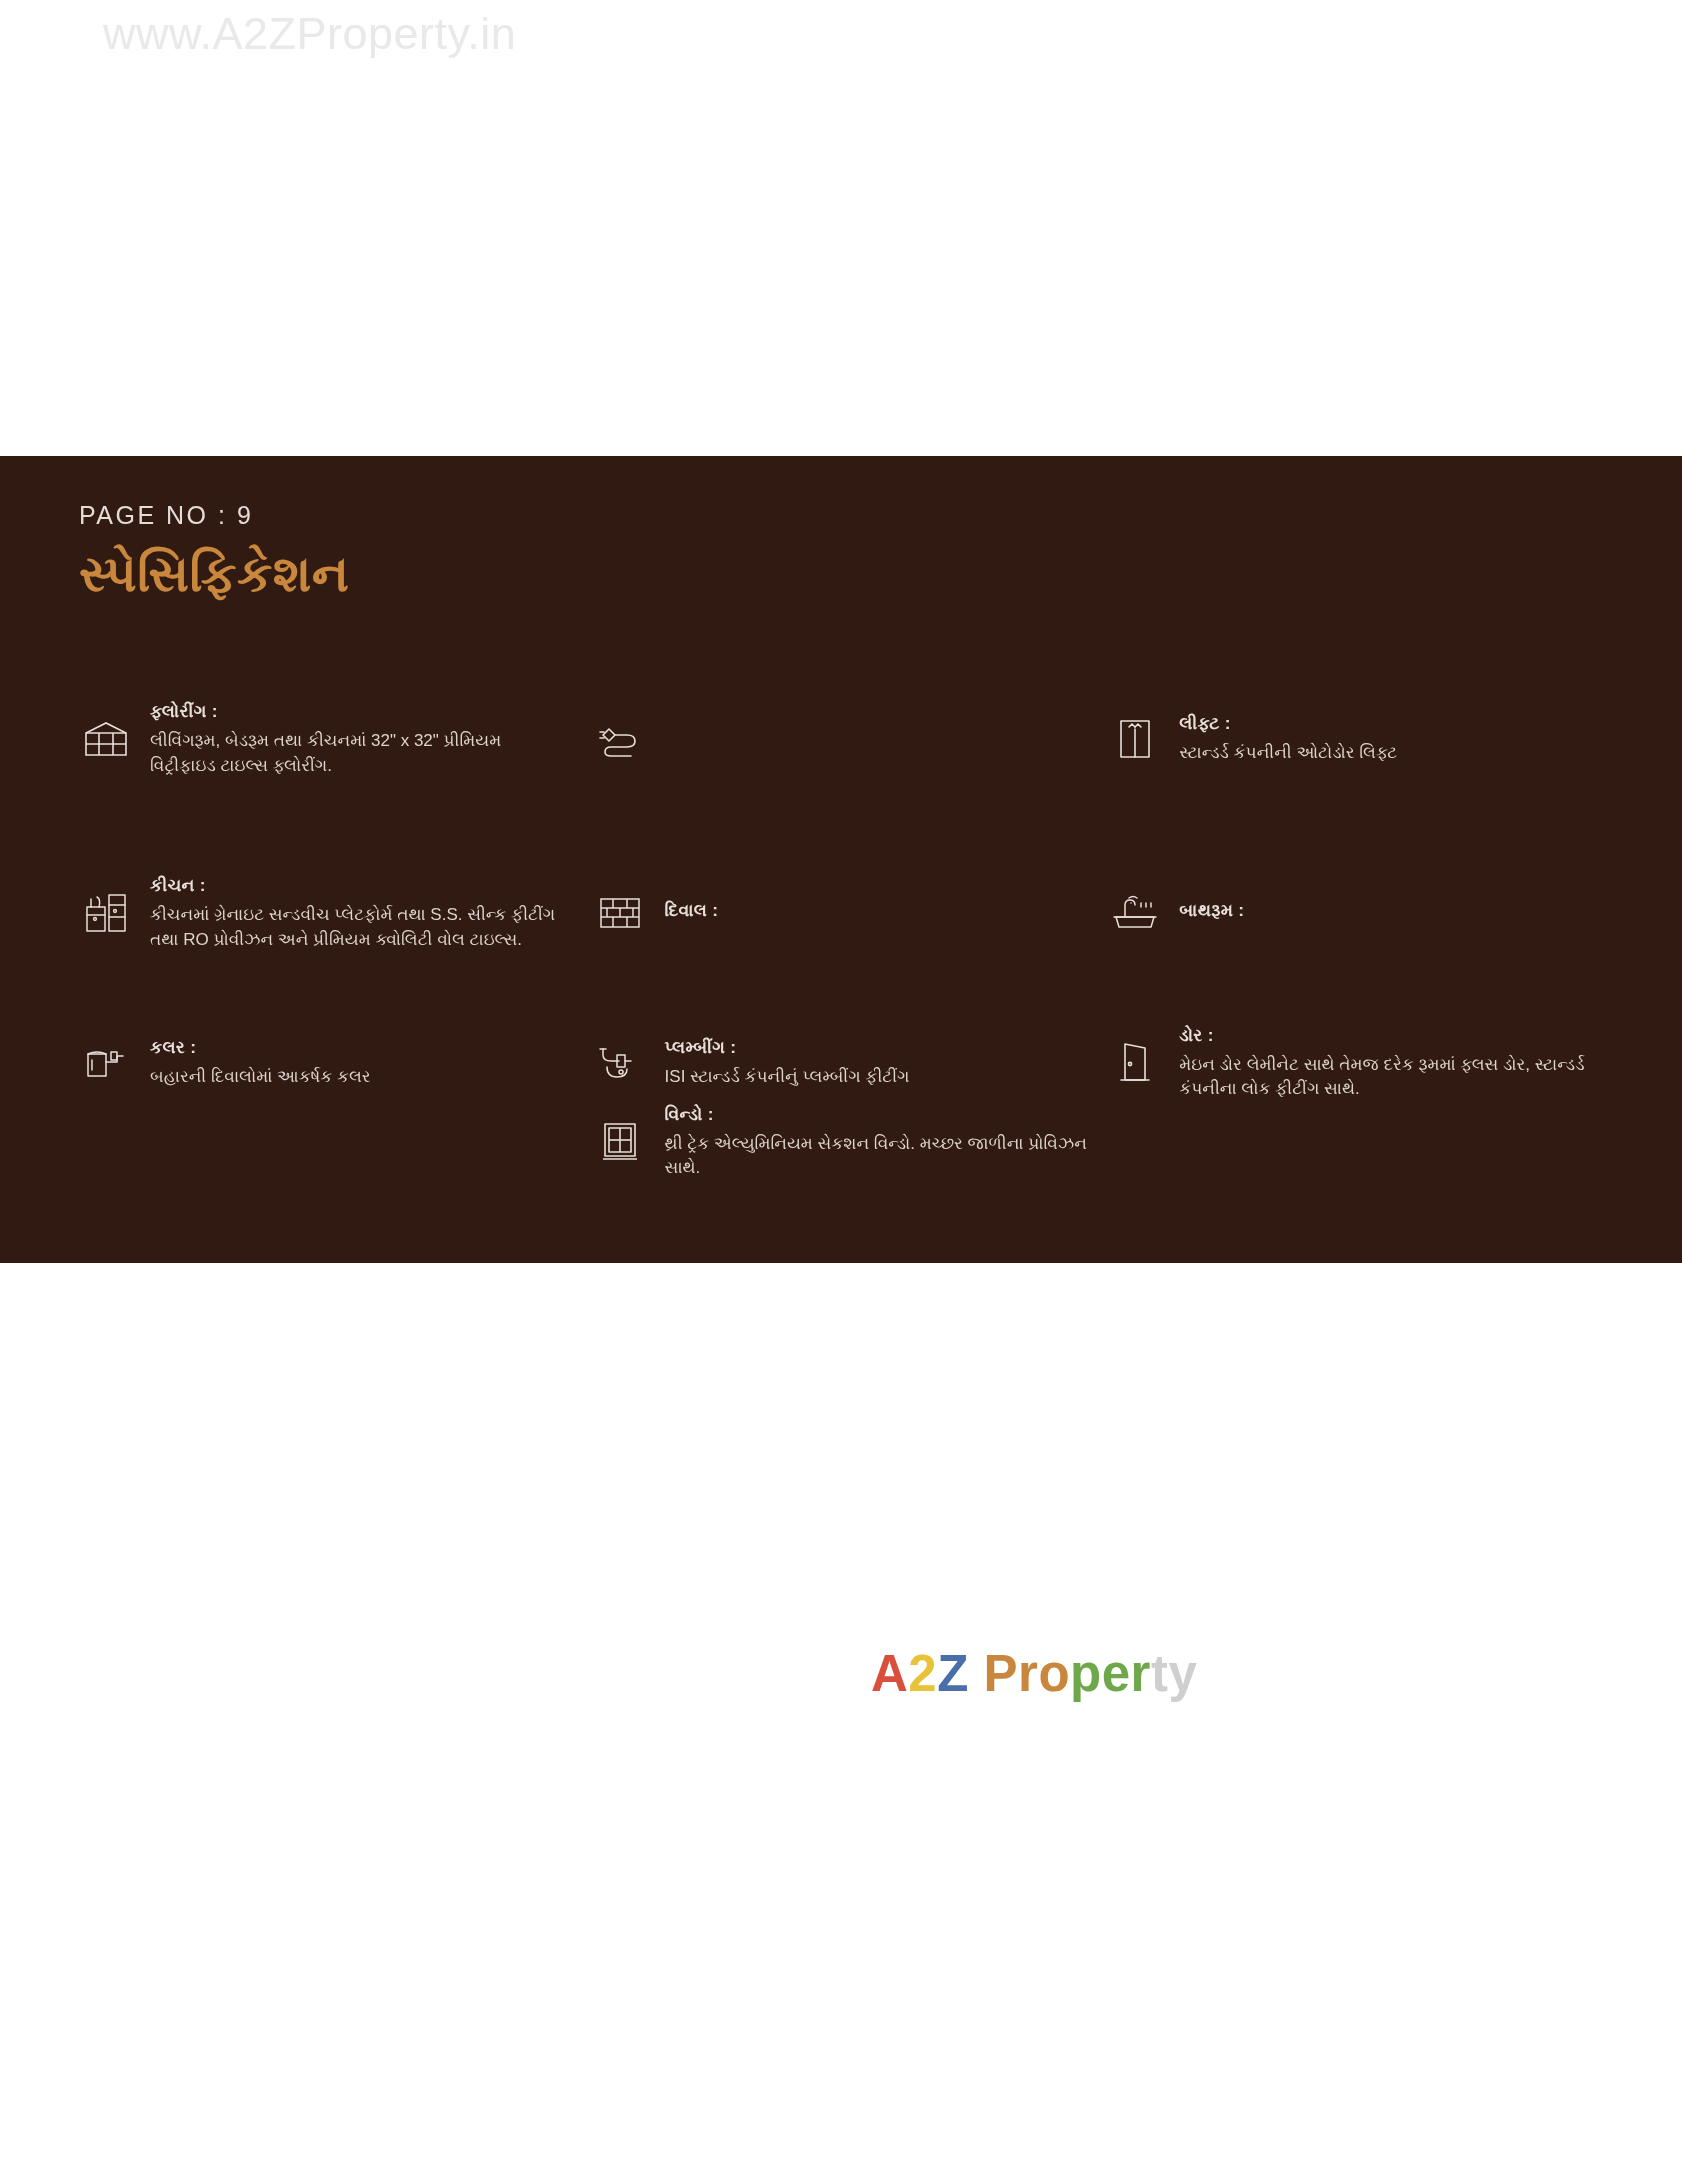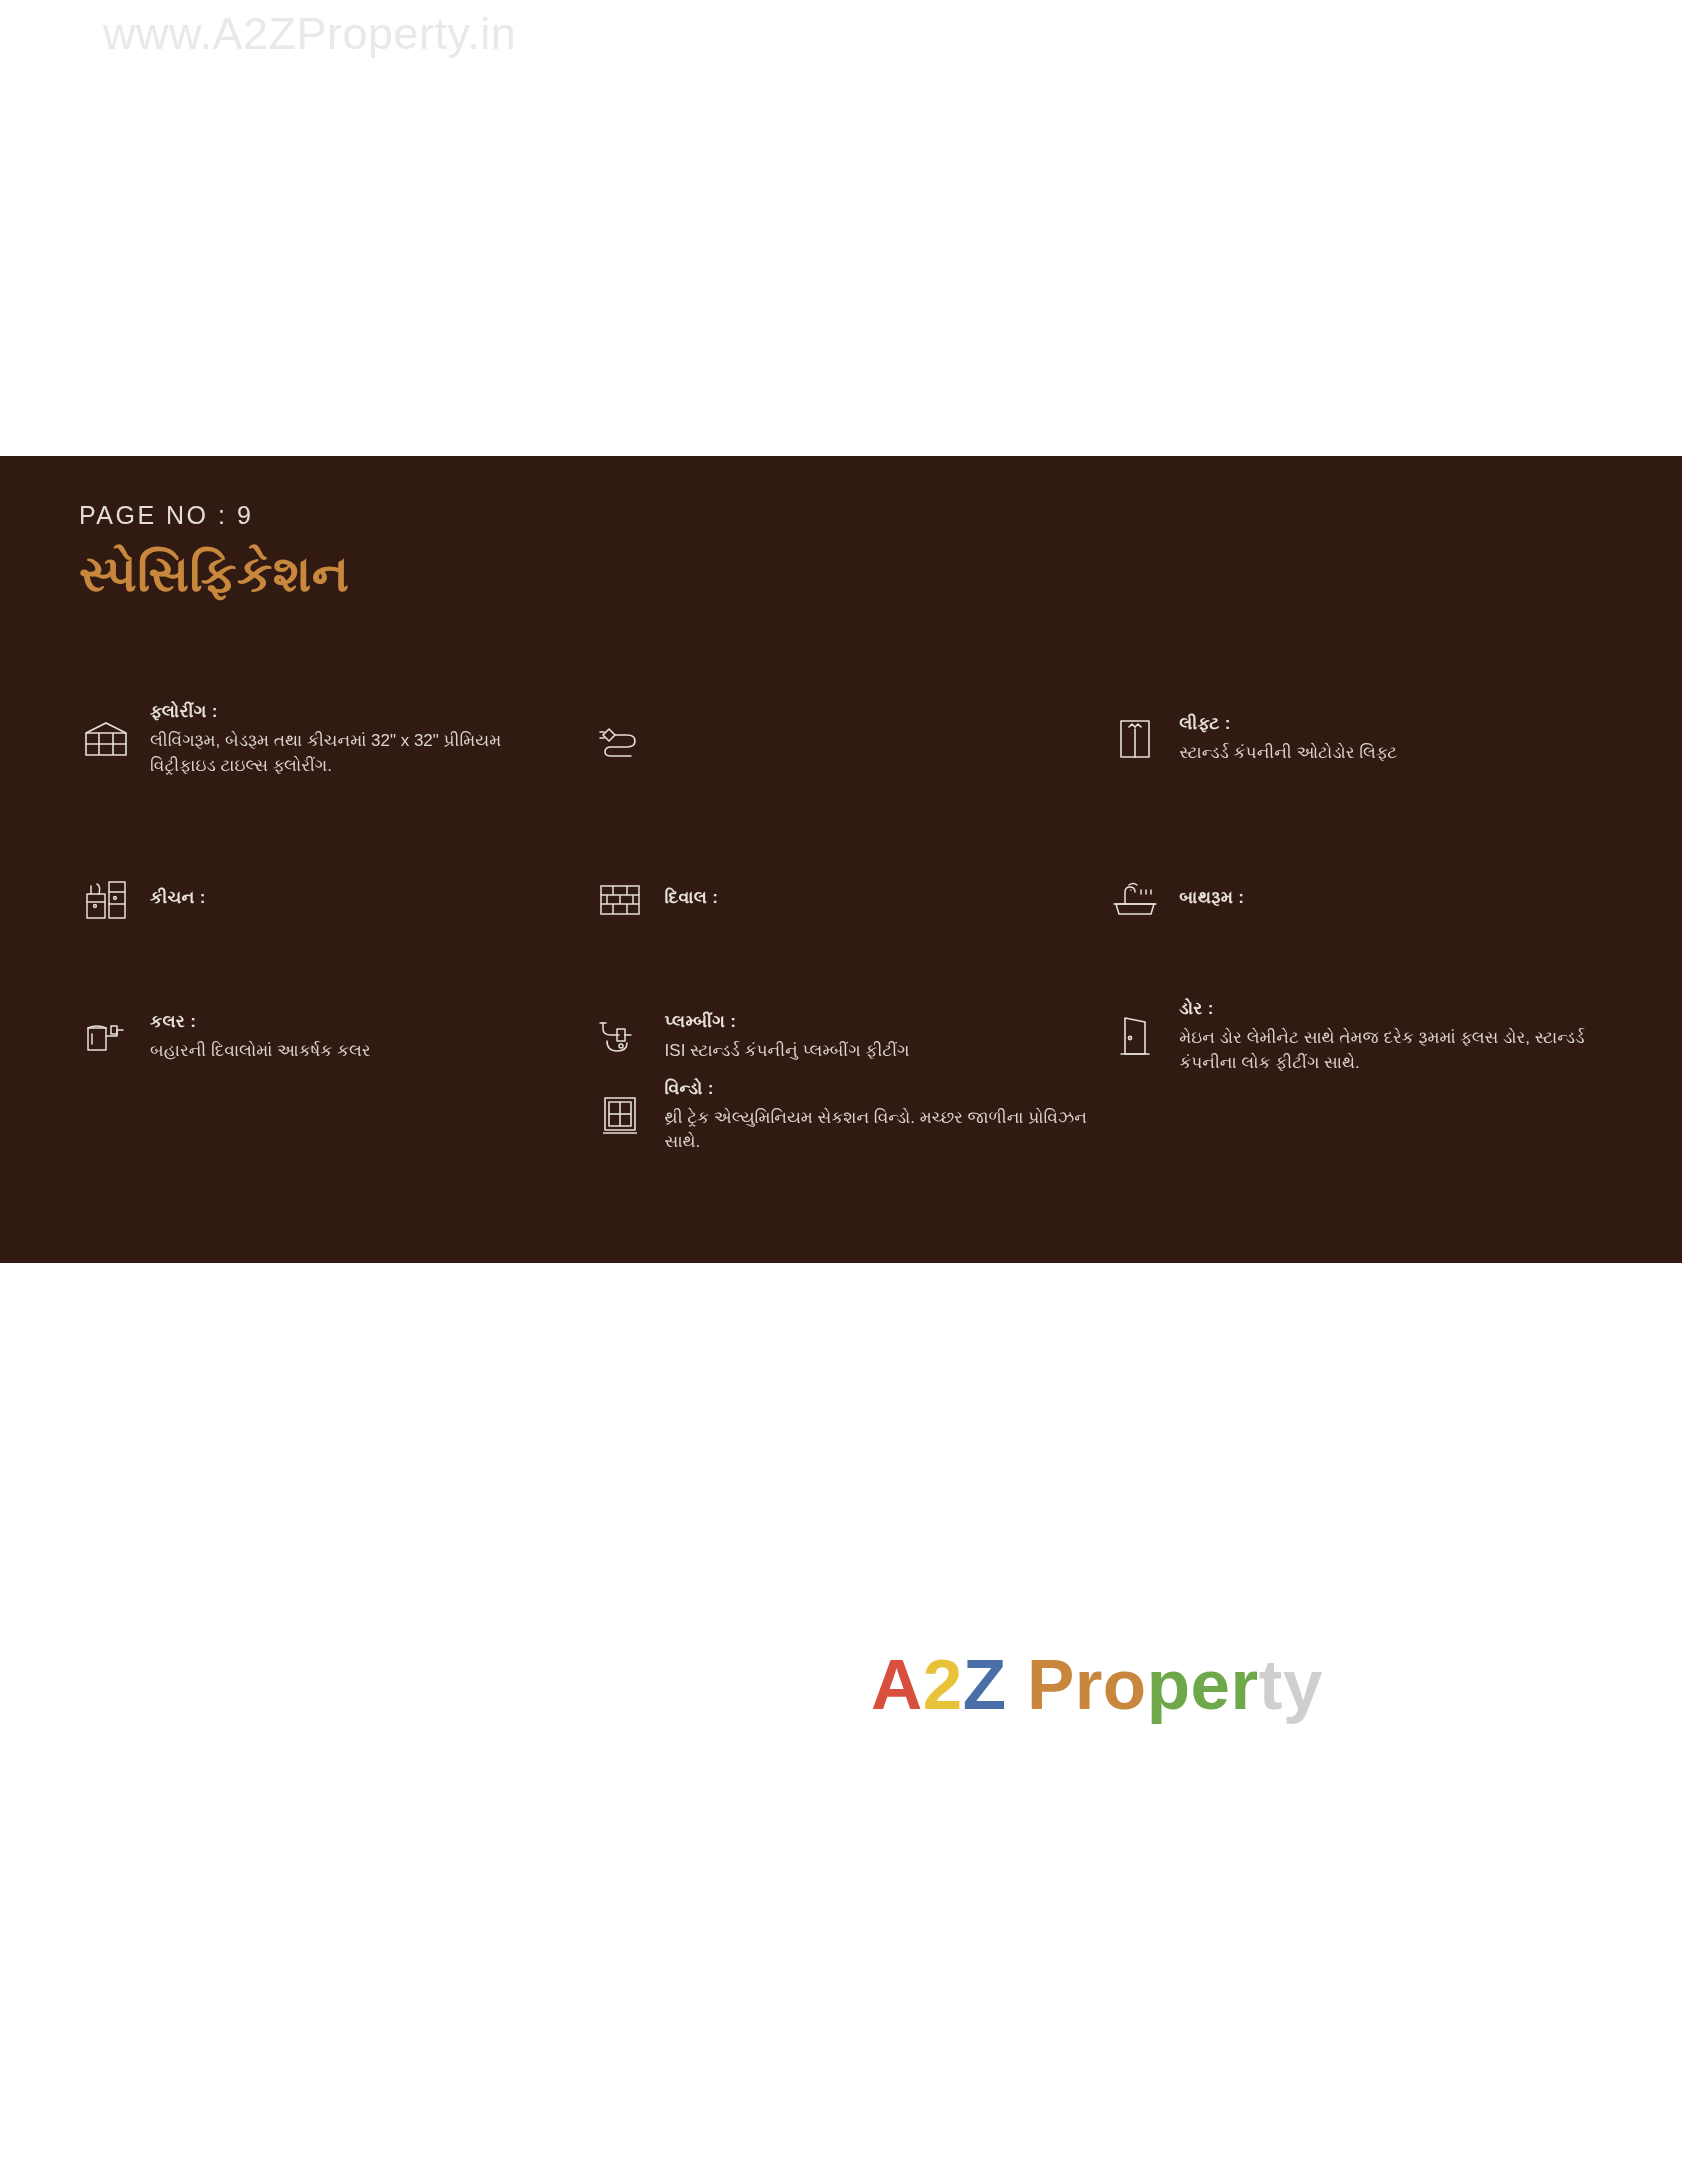--- a/index.html
+++ b/index.html
@@ -219,6 +219,7 @@
         </div>
         <div class="spec-text">
           <div class="spec-label">કીચન :</div>
+          <div class="spec-desc">કીચનમાં ગ્રેનાઇટ સન્ડવીચ પ્લેટફોર્મ તથા S.S. સીન્ક ફીટીંગ તથા RO પ્રોવીઝન અને પ્રીમિયમ ક્વોલિટી વોલ ટાઇલ્સ.</div>
         </div>
       </div>
 

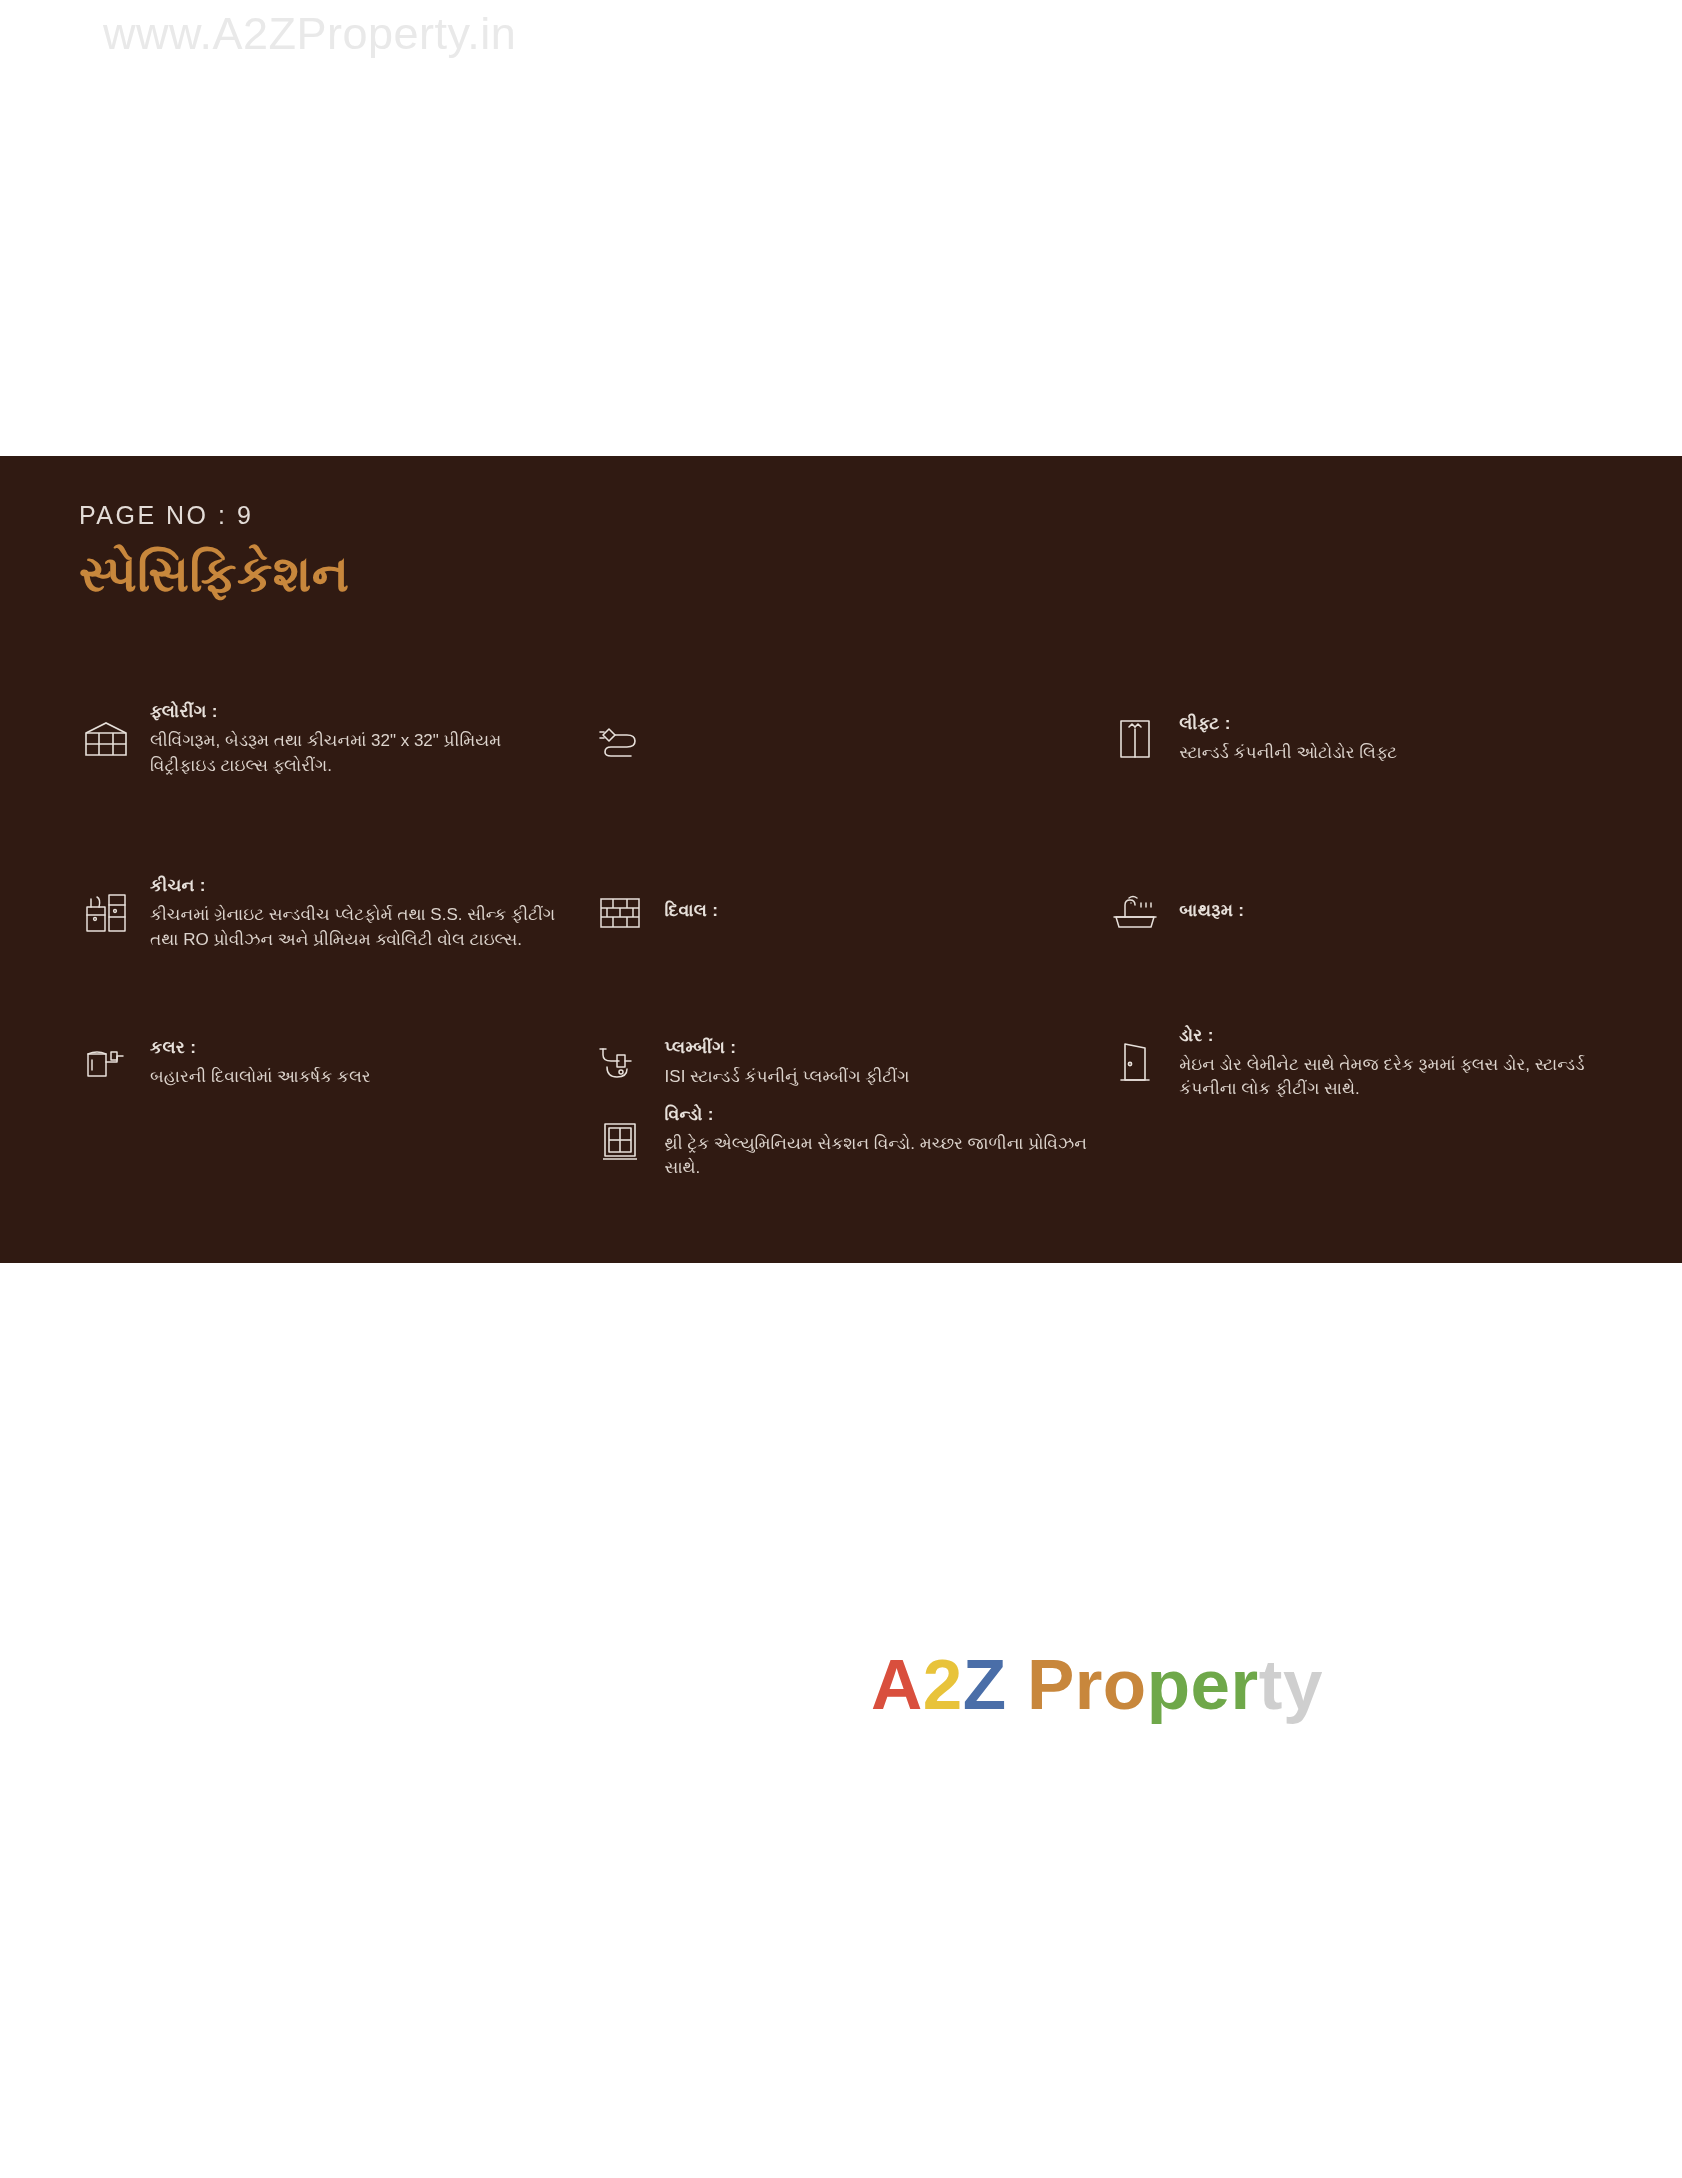--- a/index.html
+++ b/index.html
@@ -122,7 +122,7 @@
     position: absolute;
     left: 871px;
     top: 1188px;
-    font-size: 71px;
+    font-size: 51px;
     font-weight: bold;
     letter-spacing: 0.5px;
     white-space: nowrap;

